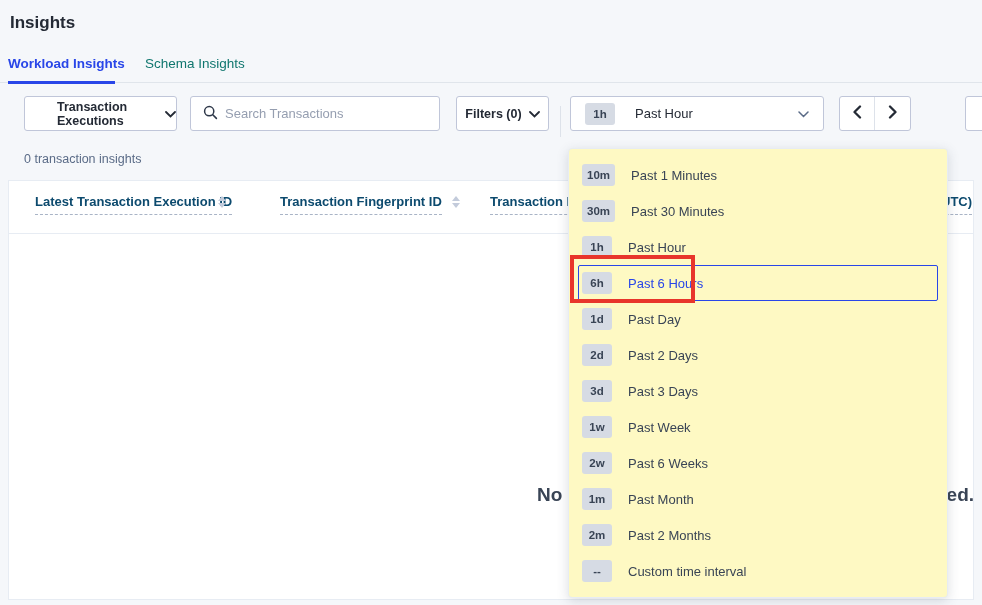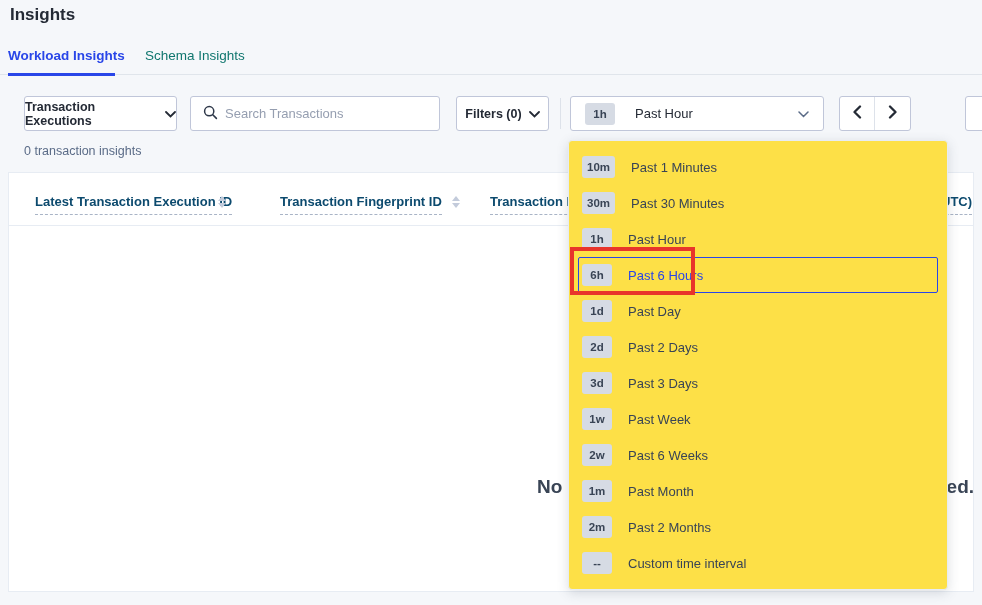--- a/index.html
+++ b/index.html
@@ -10,7 +10,7 @@
     background:#f5f7fa;
     color:#242a35;
   }
-  .abs { position:absolute; }
+  .abs { position:absolute;margin-top:8px; }
 
   
   .page-title { left:10px; top:5px; font-size:17px; font-weight:700; color:#242a35; }

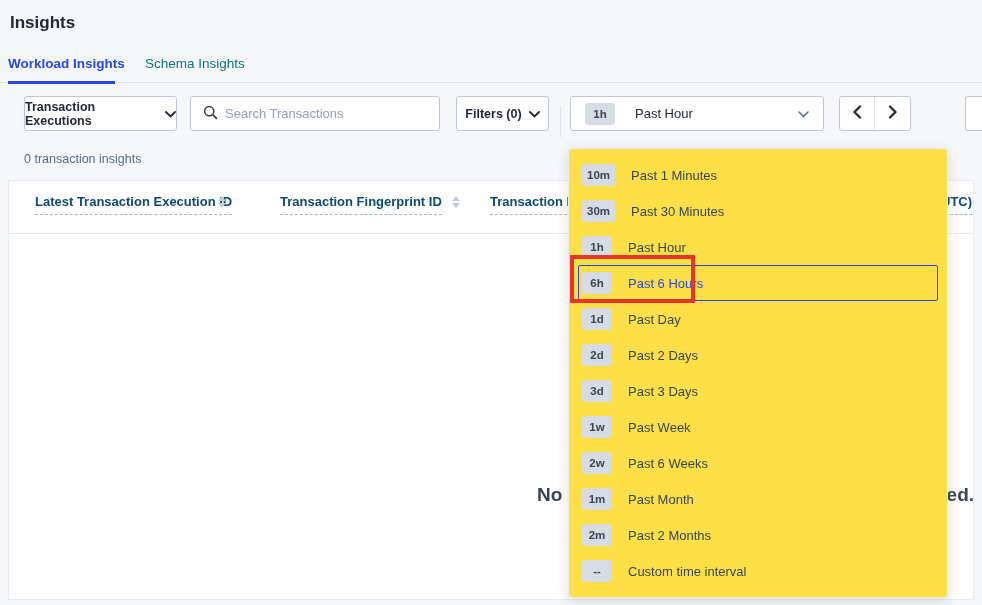--- a/index.html
+++ b/index.html
@@ -27,7 +27,7 @@
     display:flex; align-items:center; justify-content:center;
     font-size:12.5px; font-weight:700; color:#242a35; cursor:pointer; gap:7px;
   }
-  .type-select { left:24px; width:153px; }
+  .type-select { left:24px; width:153px;padding-left:32px; }
   .search-box {
     left:190px; width:250px; justify-content:flex-start; padding:0 12px; 
     font-weight:400; cursor:text;

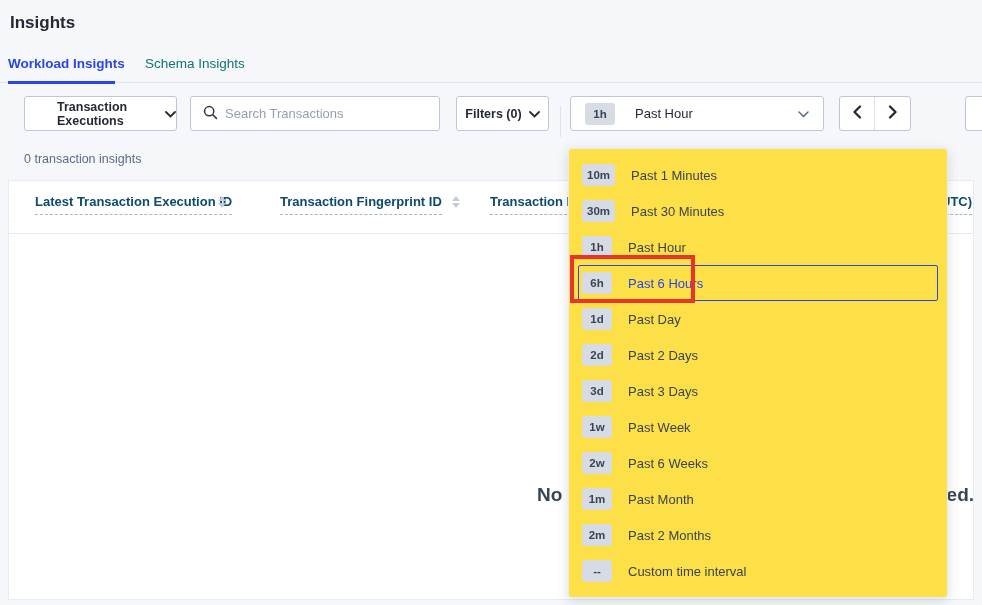--- a/index.html
+++ b/index.html
@@ -83,7 +83,7 @@
   
   .dropdown {
     left:568px; top:140px; width:380px;
-    background:#fde047; border:1px solid #e7ecf3; border-radius:4px;
+    background:#fef9c3; border:1px solid #e7ecf3; border-radius:4px;
     box-shadow:0 3px 12px rgba(60,70,90,0.18);
     padding:8px 0; z-index:10;
   }

